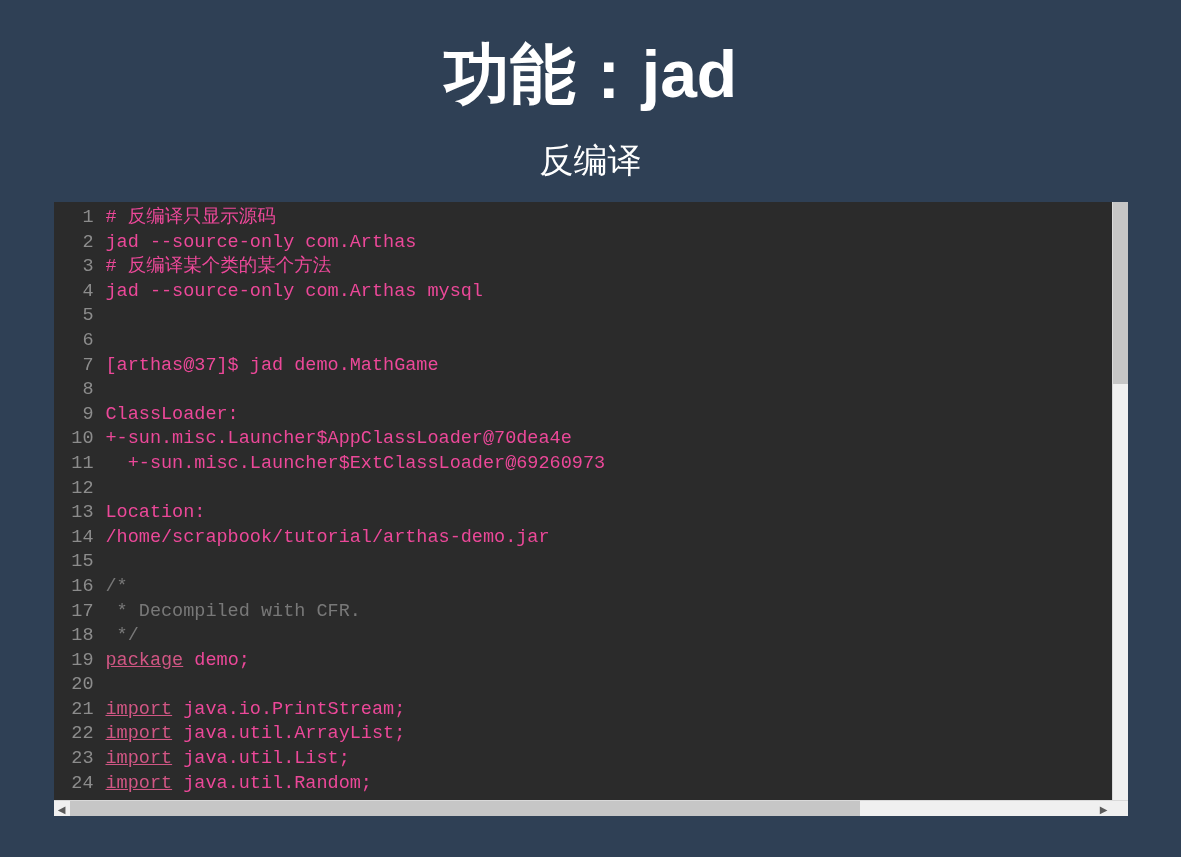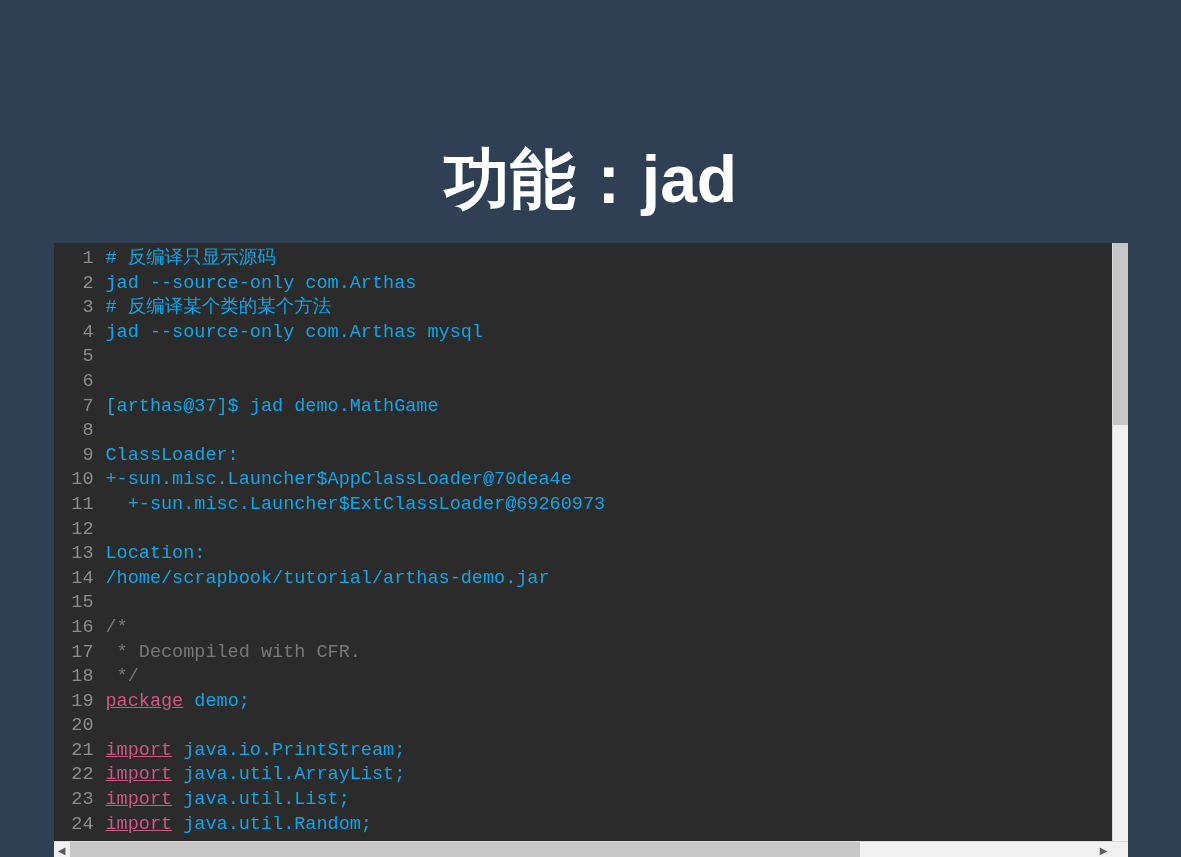--- a/index.html
+++ b/index.html
@@ -16,7 +16,6 @@
     flex-direction: column;
     align-items: center;
     padding-top: 30px;
-    justify-content: flex-end;
   }
   .title {
     font-size: 66px;

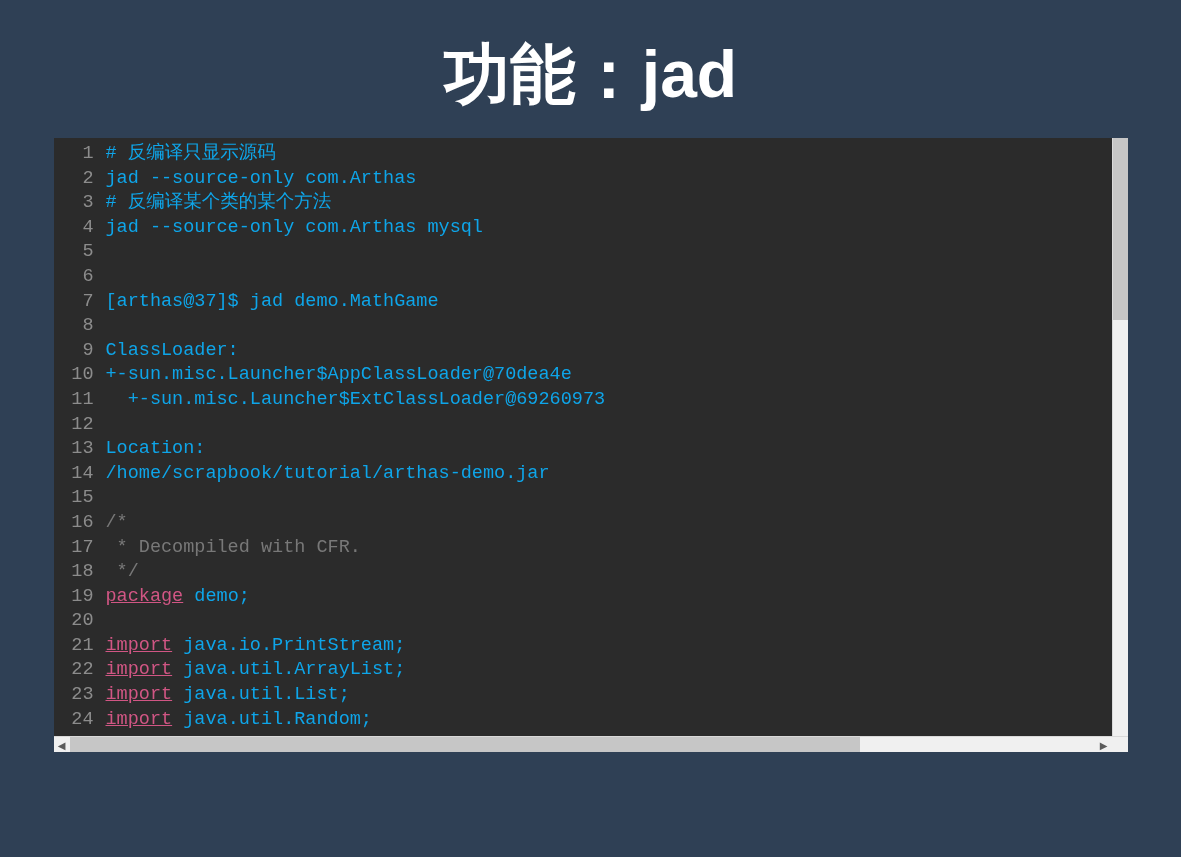--- a/index.html
+++ b/index.html
@@ -122,6 +122,7 @@
 
 <div class="slide">
   <div class="title">功能：jad</div>
+  <div class="subtitle">反编译</div>
 
   <div class="code-wrap">
     <div class="code-body" id="code-body"><div class="line"><span class="ln">1</span><span><span class="txt"># 反编译只显示源码</span></span></div><div class="line"><span class="ln">2</span><span><span class="txt">jad --source-only com.Arthas</span></span></div><div class="line"><span class="ln">3</span><span><span class="txt"># 反编译某个类的某个方法</span></span></div><div class="line"><span class="ln">4</span><span><span class="txt">jad --source-only com.Arthas mysql</span></span></div><div class="line"><span class="ln">5</span><span><span class="txt"></span></span></div><div class="line"><span class="ln">6</span><span><span class="txt"></span></span></div><div class="line"><span class="ln">7</span><span><span class="txt">[arthas@37]$ jad demo.MathGame</span></span></div><div class="line"><span class="ln">8</span><span><span class="txt"></span></span></div><div class="line"><span class="ln">9</span><span><span class="txt">ClassLoader:</span></span></div><div class="line"><span class="ln">10</span><span><span class="txt">+-sun.misc.Launcher$AppClassLoader@70dea4e</span></span></div><div class="line"><span class="ln">11</span><span><span class="txt">  +-sun.misc.Launcher$ExtClassLoader@69260973</span></span></div><div class="line"><span class="ln">12</span><span><span class="txt"></span></span></div><div class="line"><span class="ln">13</span><span><span class="txt">Location:</span></span></div><div class="line"><span class="ln">14</span><span><span class="txt">/home/scrapbook/tutorial/arthas-demo.jar</span></span></div><div class="line"><span class="ln">15</span><span><span class="txt"></span></span></div><div class="line"><span class="ln">16</span><span><span class="cmt">/*</span></span></div><div class="line"><span class="ln">17</span><span><span class="cmt"> * Decompiled with CFR.</span></span></div><div class="line"><span class="ln">18</span><span><span class="cmt"> */</span></span></div><div class="line"><span class="ln">19</span><span><span class="kw">package</span><span class="txt"> demo;</span></span></div><div class="line"><span class="ln">20</span><span><span class="txt"></span></span></div><div class="line"><span class="ln">21</span><span><span class="kw">import</span><span class="txt"> java.io.PrintStream;</span></span></div><div class="line"><span class="ln">22</span><span><span class="kw">import</span><span class="txt"> java.util.ArrayList;</span></span></div><div class="line"><span class="ln">23</span><span><span class="kw">import</span><span class="txt"> java.util.List;</span></span></div><div class="line"><span class="ln">24</span><span><span class="kw">import</span><span class="txt"> java.util.Random;</span></span></div></div>

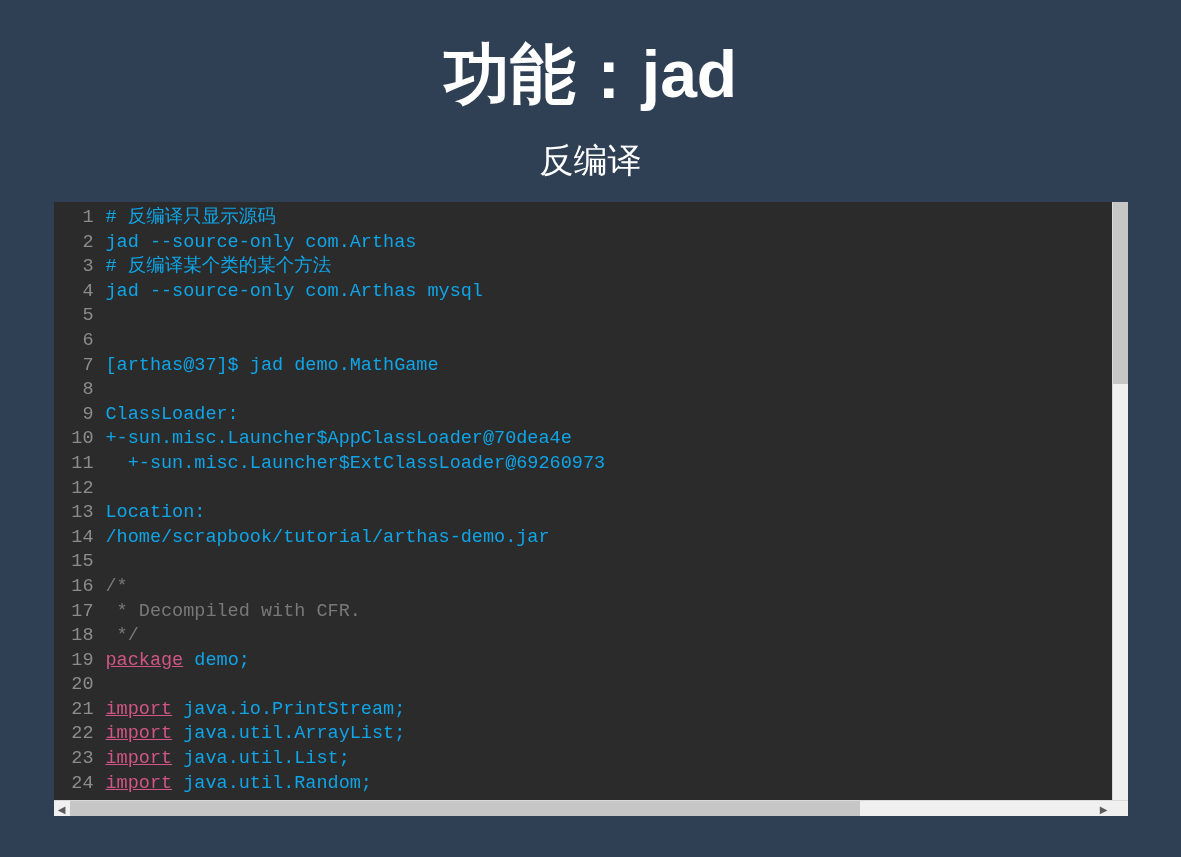--- a/index.html
+++ b/index.html
@@ -55,7 +55,7 @@
     user-select: none;
     flex: 0 0 52px;
   }
-  .txt { color: #0ea5e9; }
+  .txt { color: #ec4899; }
   .cmt { color: #787878; }
   .kw  { color: #d15684; text-decoration: underline; }
 

